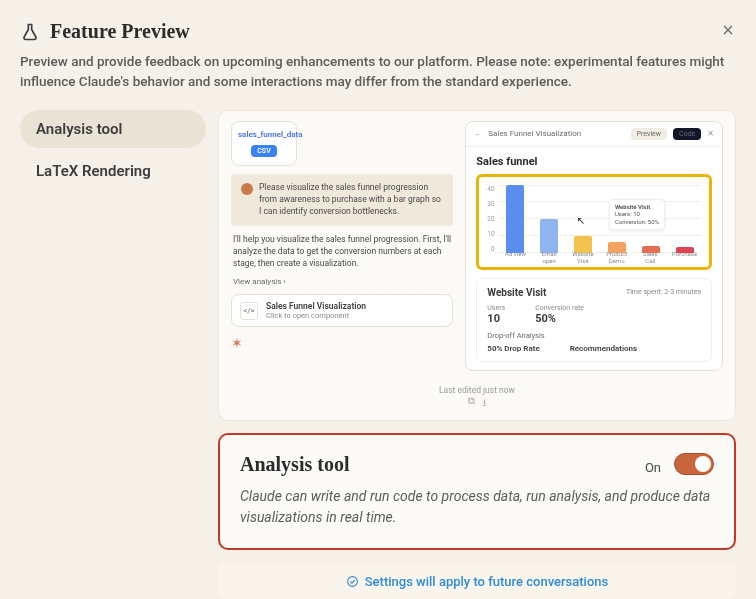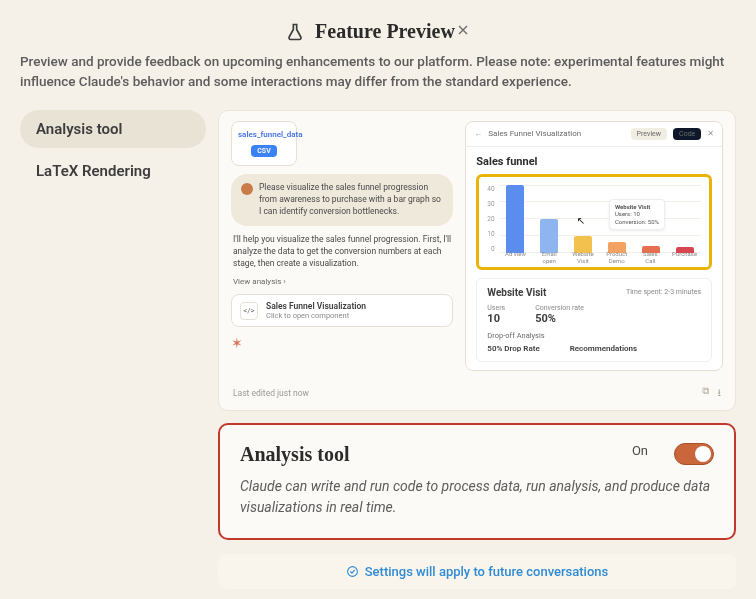--- a/index.html
+++ b/index.html
@@ -12,7 +12,7 @@
     color: #3d3d3d;
   }
   .container { padding: 20px 20px 10px 20px; }
-  .header-row { display: flex; align-items: center; justify-content: center; }
+  .header-row { display: flex; align-items: center; justify-content: space-between; }
   .header-left { display: flex; align-items: center; gap: 10px; }
   .flask-icon { width: 20px; height: 20px; color: #3d3d3d; }
   .title { font-size: 20px; font-weight: 600; color: #2b2b2b; font-family: Georgia, 'Times New Roman', serif; }

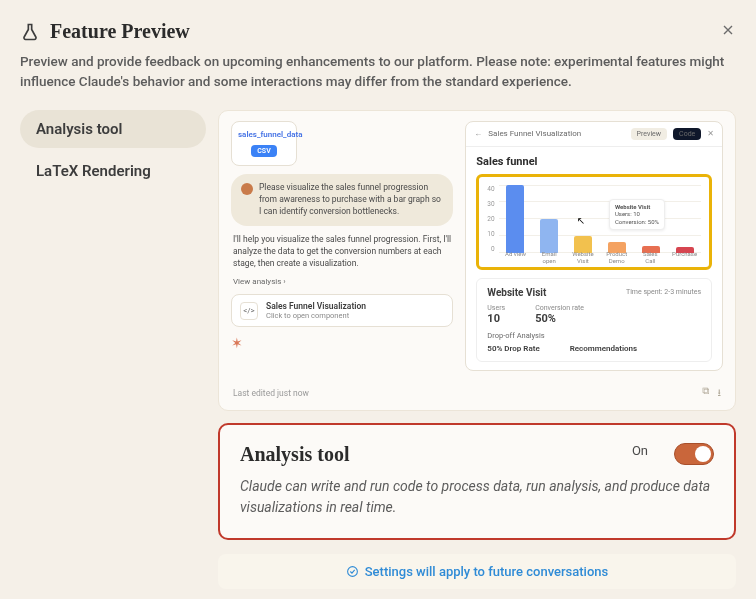--- a/index.html
+++ b/index.html
@@ -42,7 +42,7 @@
     font-size: 7px; padding: 2px 6px; border-radius: 4px; font-weight: 600;
   }
   .user-msg {
-    background: #efe9db; border-radius: 16px; padding: 8px 10px; display: flex; gap: 6px;
+    background: #efe9db; border-radius: 3px; padding: 8px 10px; display: flex; gap: 6px;
     align-items: flex-start;
   }
   .avatar {

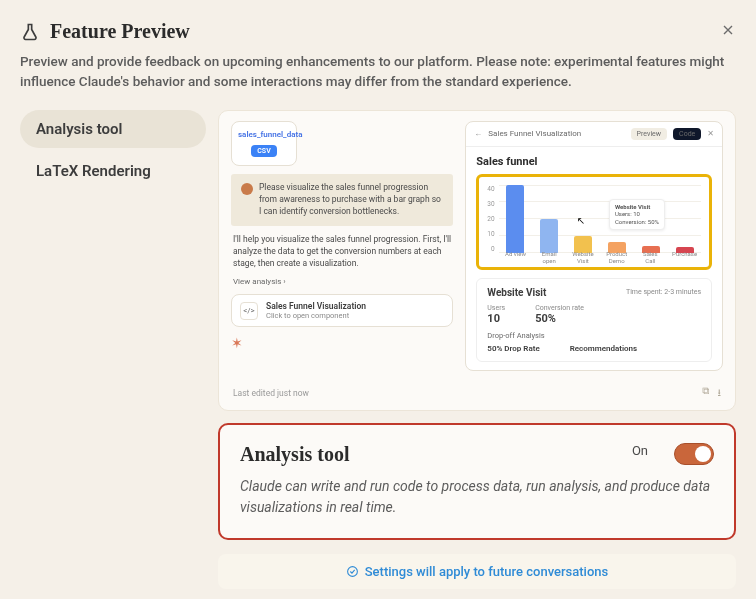--- a/index.html
+++ b/index.html
@@ -116,7 +116,7 @@
   .drop-row { display: flex; gap: 30px; font-size: 8px; font-weight: 600; }
   .preview-footer {
     display: flex; justify-content: space-between; align-items: center;
-    font-size: 8.5px; color: #9a9a9a; margin-top: 4px; padding: 0 2px;
+    font-size: 8.5px; color: #9a9a9a; margin-top: 4px; padding: 0 2px; flex-direction: column;
   }
   .footer-icons { display: flex; gap: 8px; color: #b0a898; font-size: 10px; }
   .detail-card {

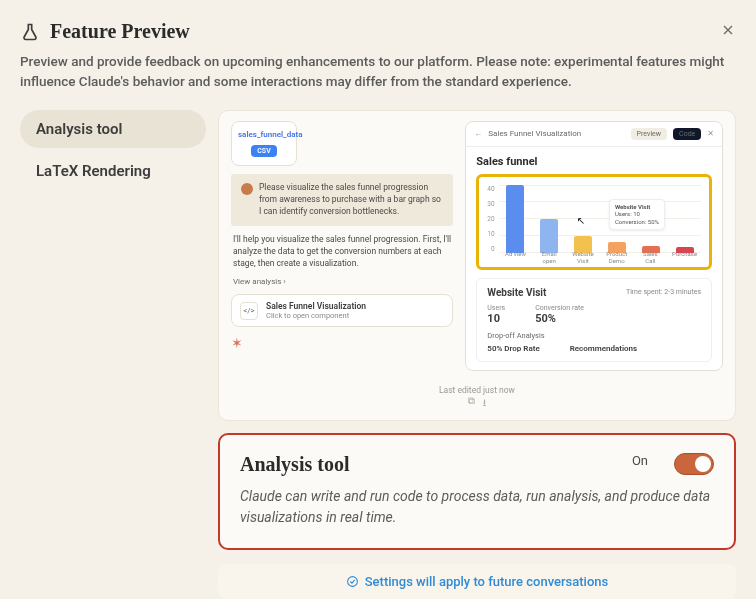--- a/index.html
+++ b/index.html
@@ -125,7 +125,7 @@
   }
   .detail-head { display: flex; justify-content: space-between; align-items: center; margin-bottom: 10px; }
   .detail-title { font-size: 20px; font-weight: 600; color: #2b2b2b; font-family: Georgia, 'Times New Roman', serif; }
-  .toggle-wrap { display: flex; align-items: flex-start; gap: 26px; }
+  .toggle-wrap { display: flex; align-items: flex-end; gap: 13px; }
   .toggle-label { font-size: 13px; color: #4a4a4a; }
   .toggle {
     width: 40px; height: 22px; background: #c9663b; border: 1.5px solid #a84f2b; border-radius: 22px; position: relative; cursor: pointer;

